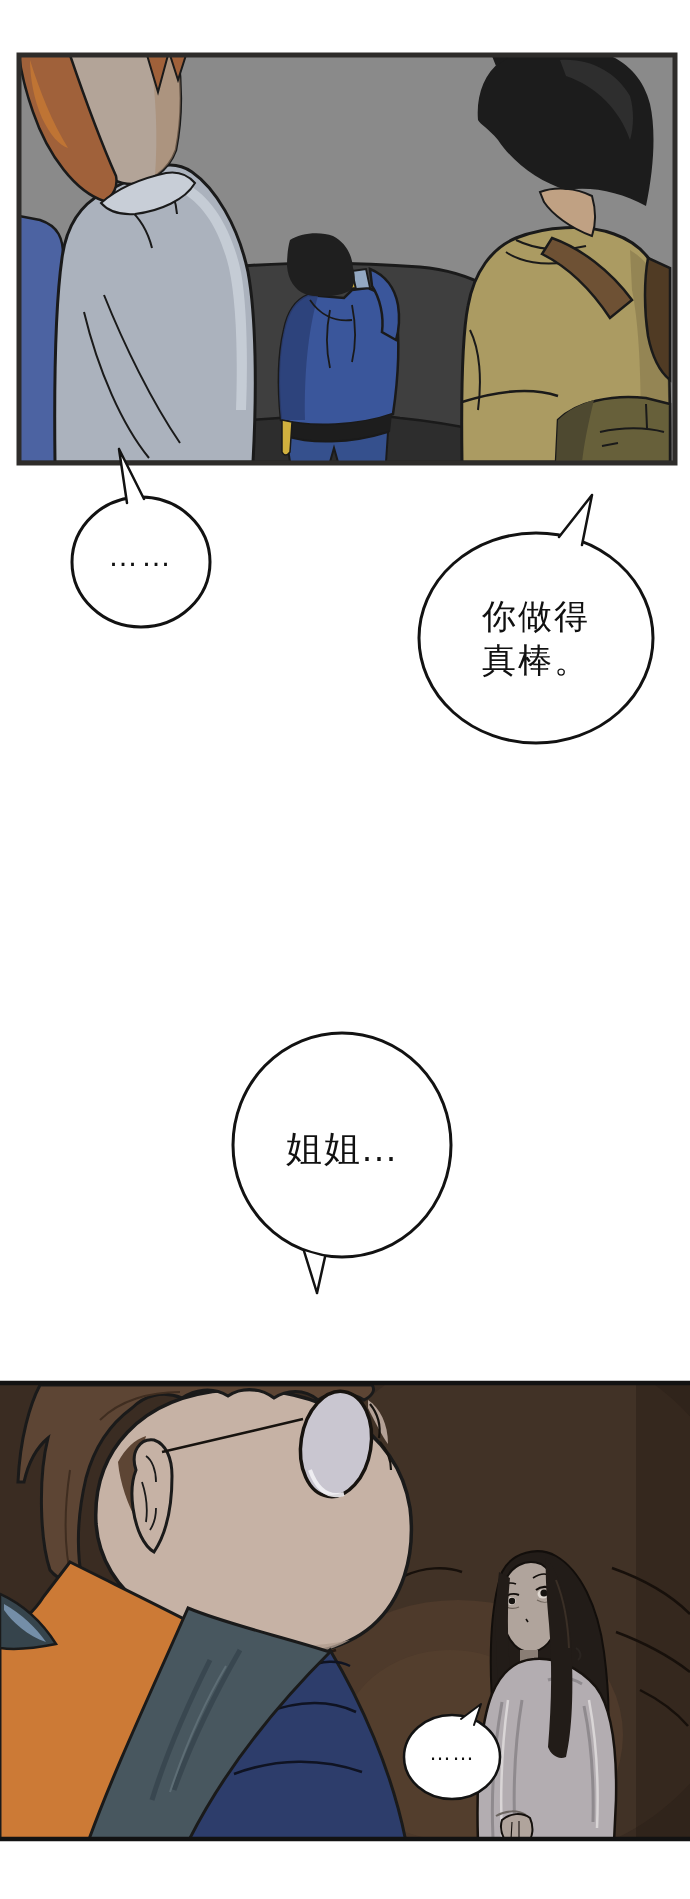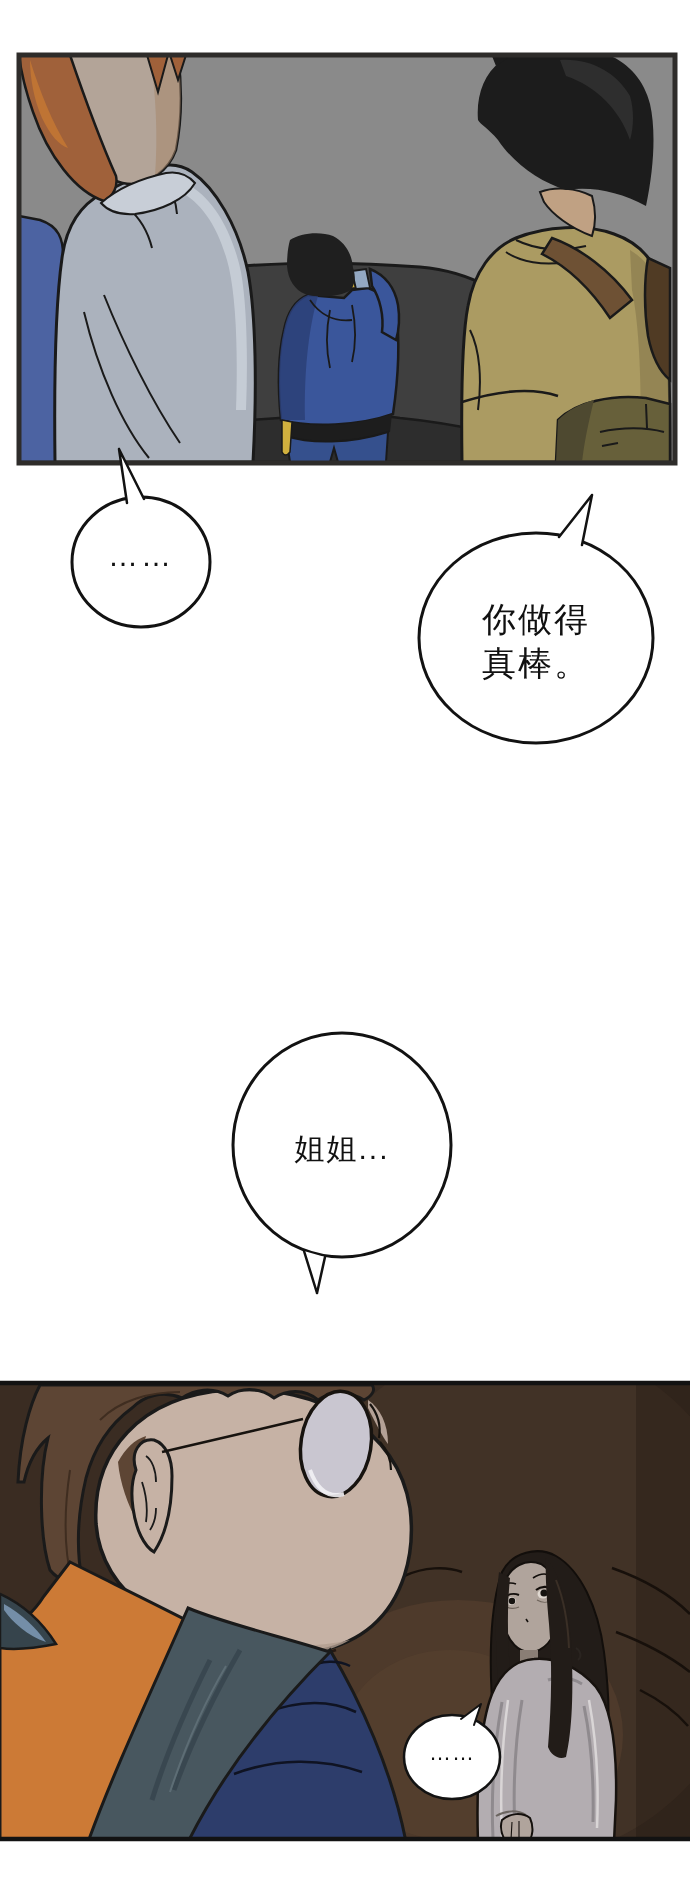--- a/index.html
+++ b/index.html
@@ -9,7 +9,7 @@
   .speech-text{position:absolute;color:var(--text,#111);text-align:center;
                font-family:"Liberation Sans","DejaVu Sans",sans-serif;white-space:pre-line;}
   #txt-silence-1{left:61px;top:536px;width:160px;font-size:30px;letter-spacing:3px;line-height:40px;}
-  #txt-praise{left:416px;top:597px;width:240px;font-size:34px;letter-spacing:2px;line-height:44px;}
+  #txt-praise{left:416px;top:597px;width:240px;font-size:34px;letter-spacing:2px;line-height:44px;font-family:Liberation Mono, monospace;}
   #txt-sister{left:214px;top:1128px;width:256px;font-size:30px;letter-spacing:2px;line-height:42px;}
   #txt-silence-2{left:392px;top:1738px;width:120px;font-size:22px;letter-spacing:1px;line-height:30px;}
 </style>

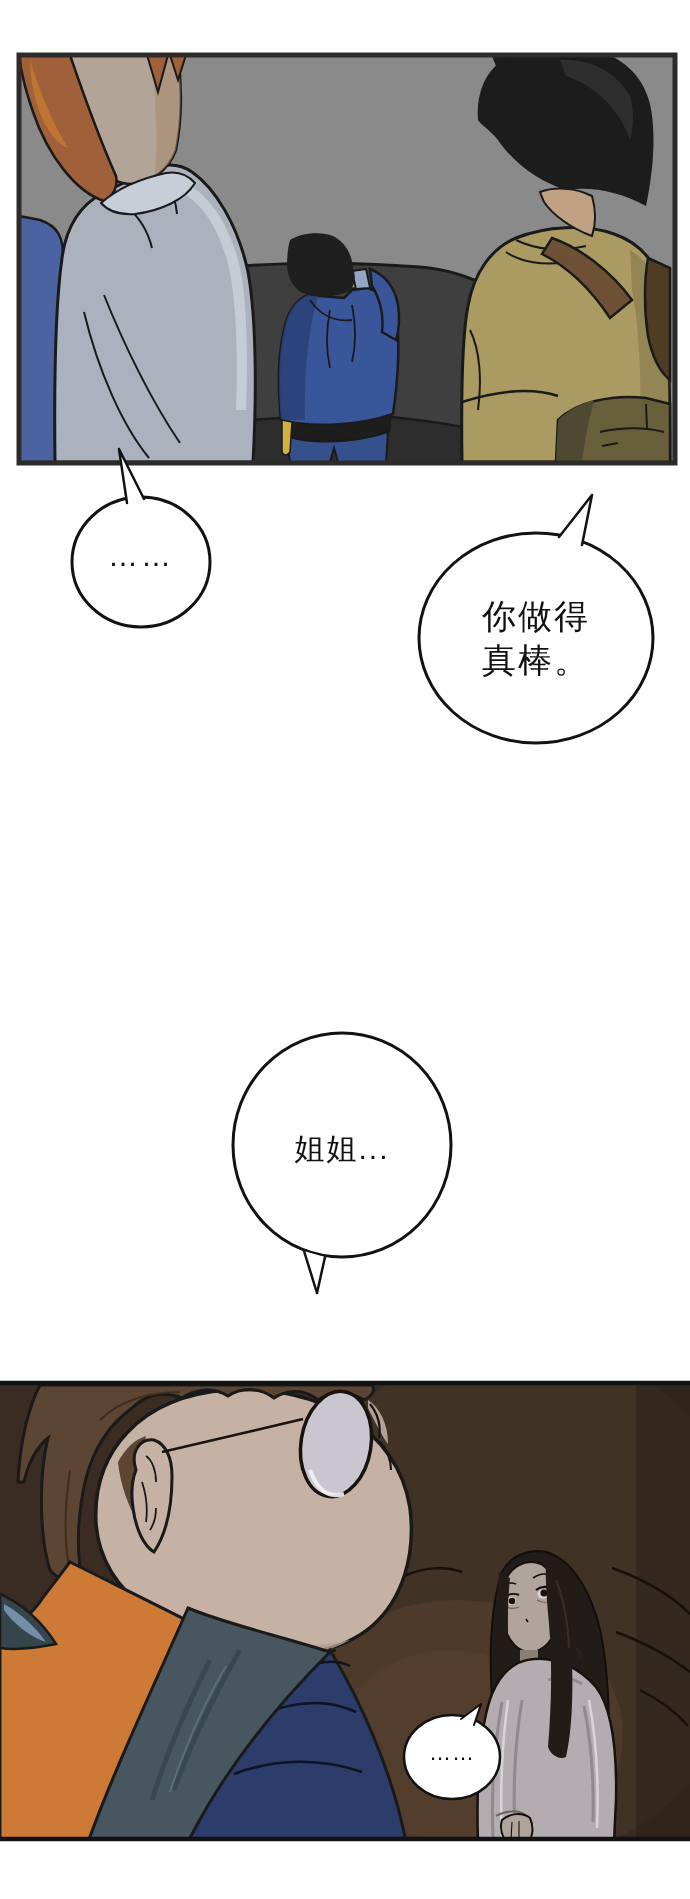--- a/index.html
+++ b/index.html
@@ -10,7 +10,7 @@
                font-family:"Liberation Sans","DejaVu Sans",sans-serif;white-space:pre-line;}
   #txt-silence-1{left:61px;top:536px;width:160px;font-size:30px;letter-spacing:3px;line-height:40px;}
   #txt-praise{left:416px;top:597px;width:240px;font-size:34px;letter-spacing:2px;line-height:44px;font-family:Liberation Mono, monospace;}
-  #txt-sister{left:214px;top:1128px;width:256px;font-size:30px;letter-spacing:2px;line-height:42px;}
+  #txt-sister{left:214px;top:1128px;width:256px;font-size:36px;letter-spacing:2px;line-height:42px;}
   #txt-silence-2{left:392px;top:1738px;width:120px;font-size:22px;letter-spacing:1px;line-height:30px;}
 </style>
 </head>

